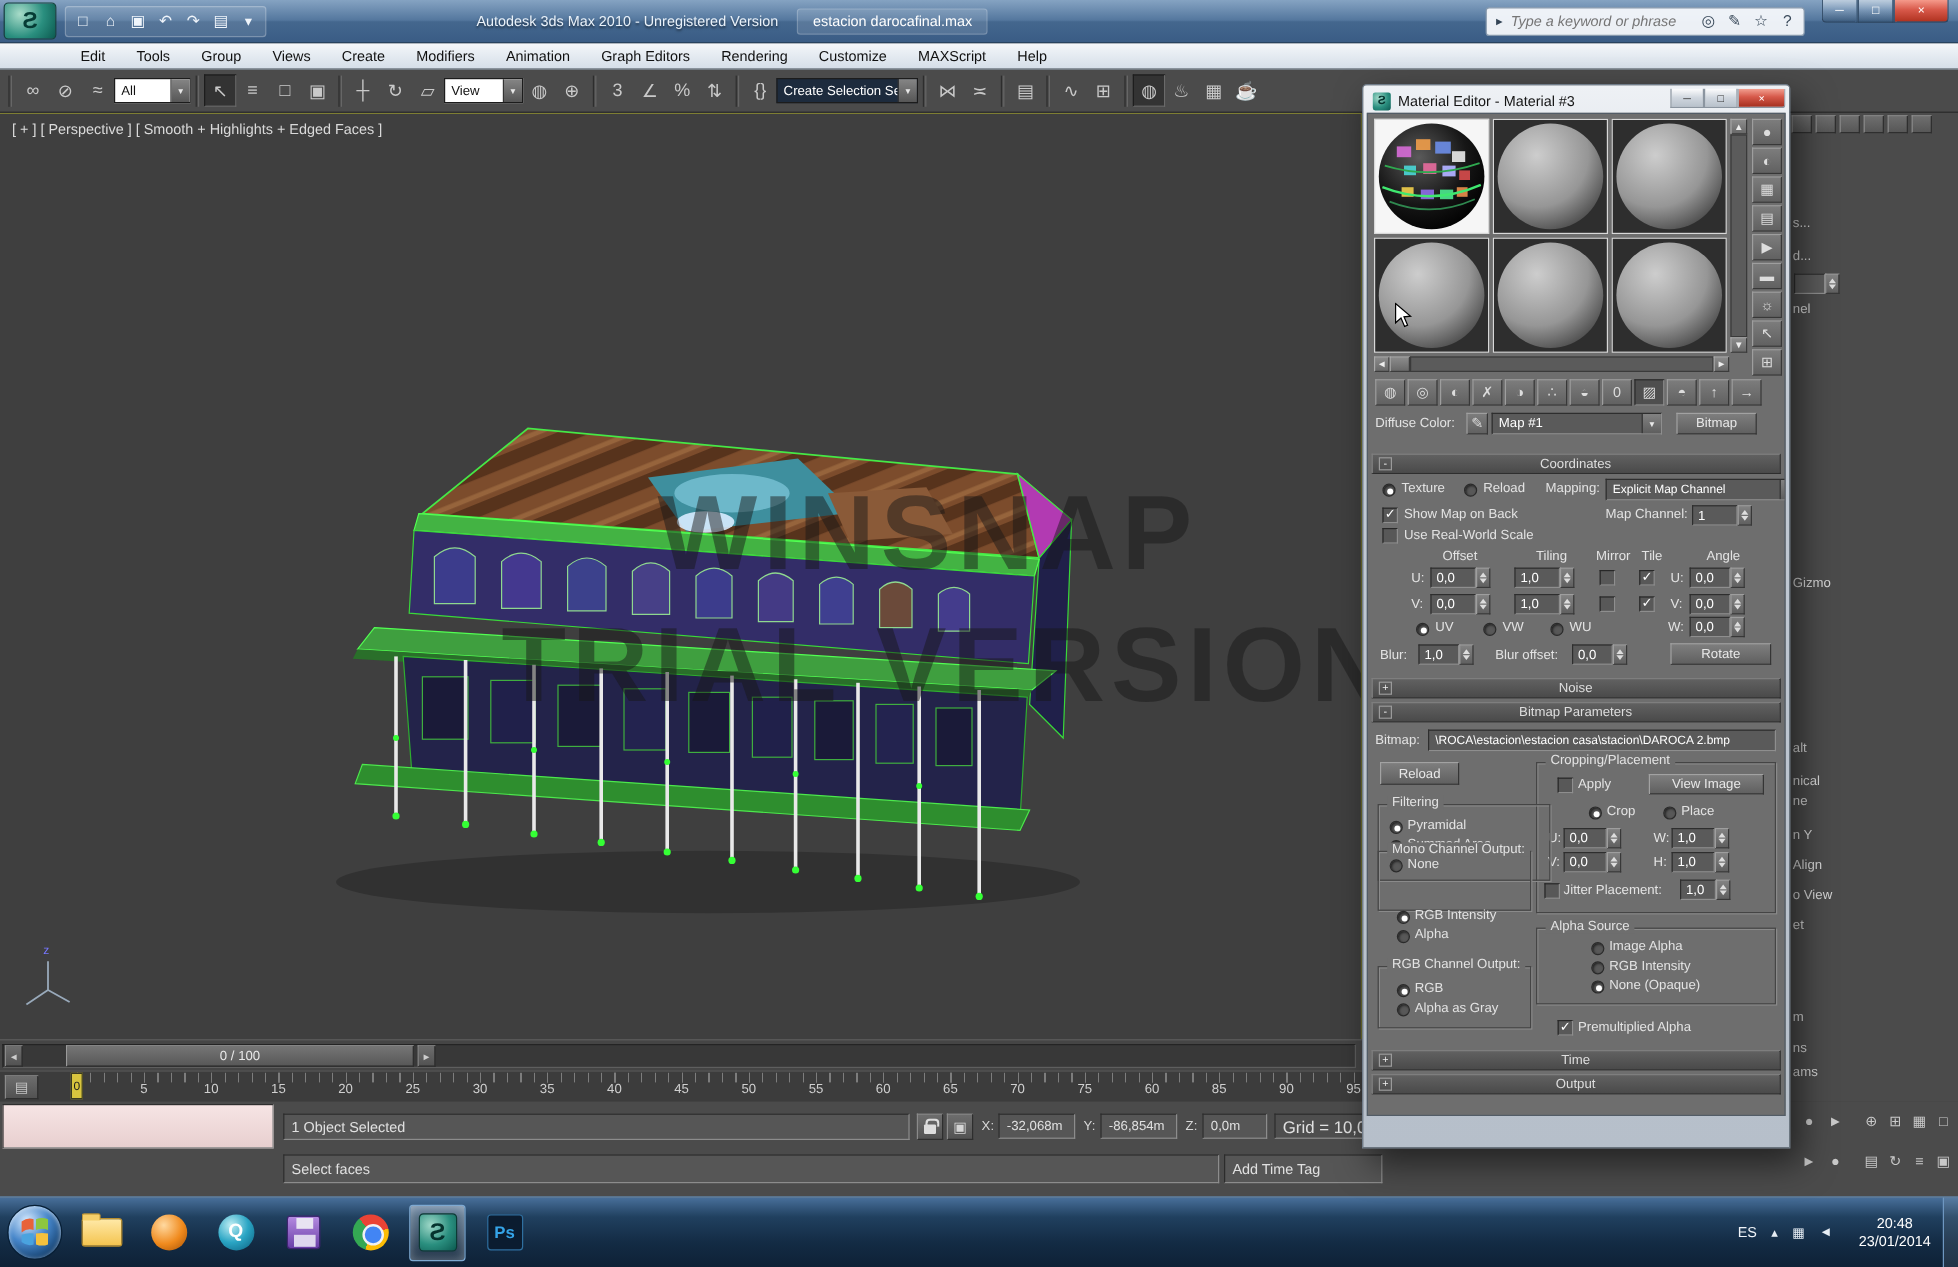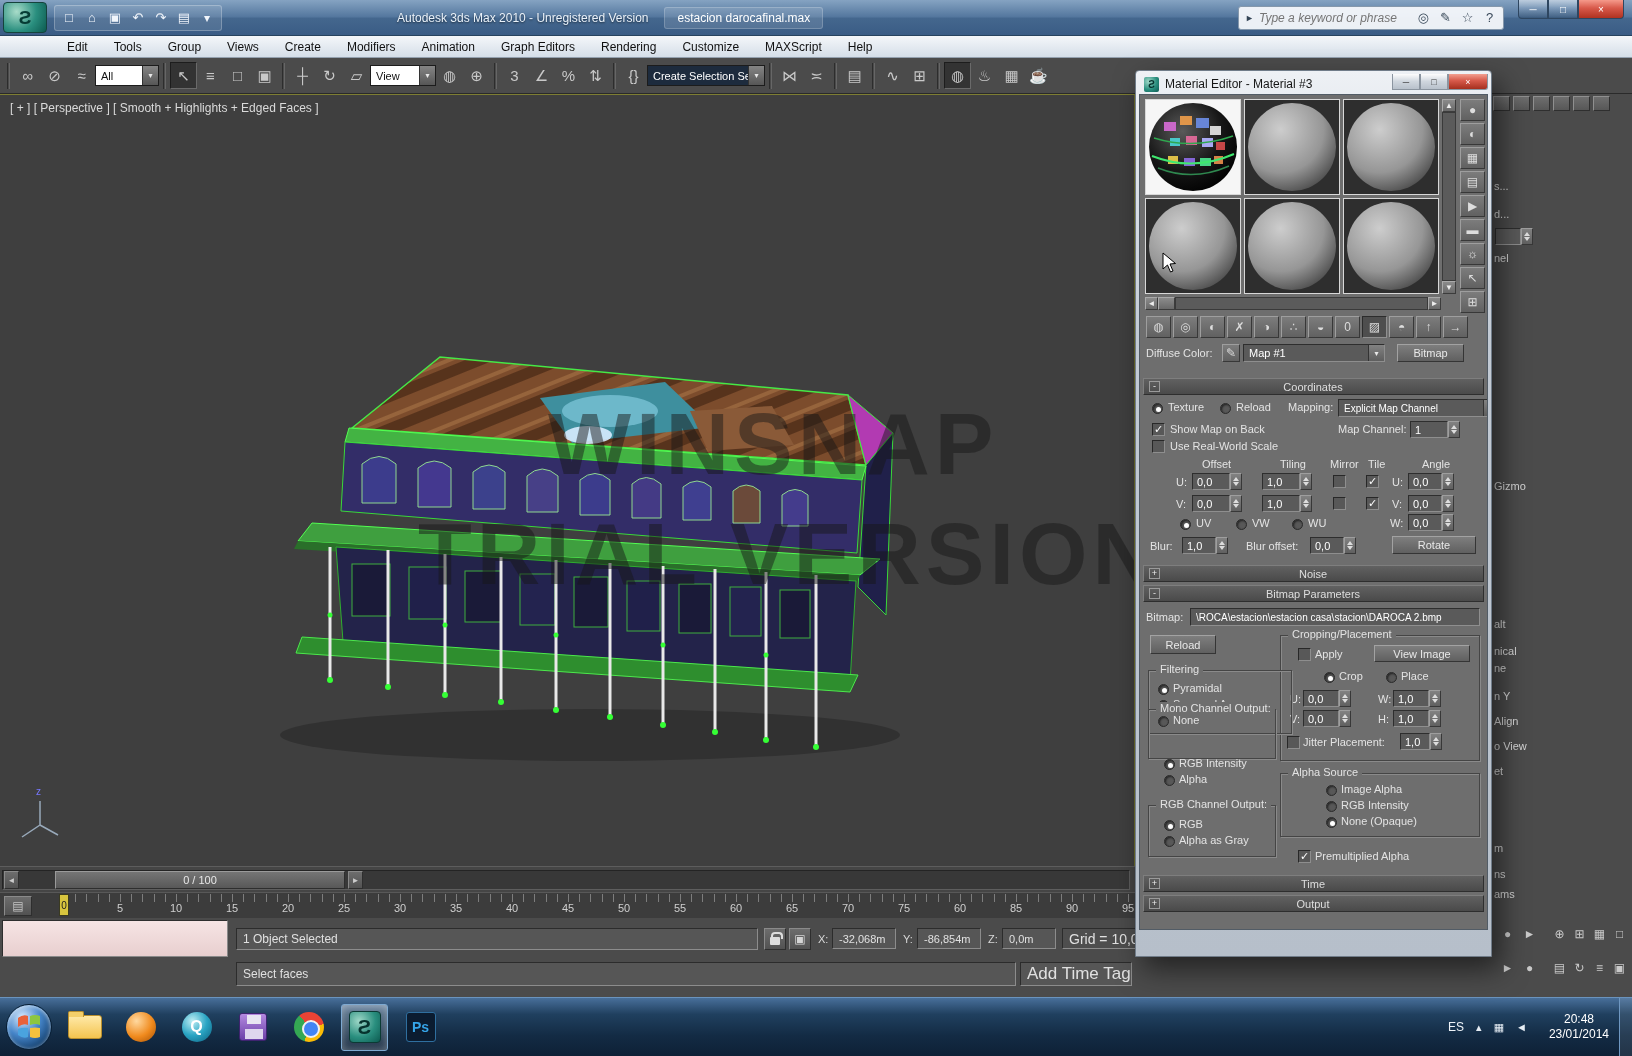--- a/index.html
+++ b/index.html
@@ -489,7 +489,7 @@
   <div class="sfld" style="left:1002px;top:10px;width:54px;height:21px;font-size:11px">0,0m</div>
   <div class="sfld" style="left:1062px;top:10px;width:74px;height:21px;font-size:14px;background:#4e4e4e">Grid = 10,0m</div>
   <div class="sfld" style="left:236px;top:44px;width:780px;height:24px">Select faces</div>
-  <div class="sfld" style="left:1020px;top:44px;width:112px;height:24px;font-size:17px">Add Time Tag</div>
+  <div class="sfld" style="left:1020px;top:44px;width:132px;height:24px;font-size:12px">Add Time Tag</div>
 
   <span class="navicon" style="left:1498px;top:6px">●</span>
   <span class="navicon" style="left:1520px;top:6px">►</span>

